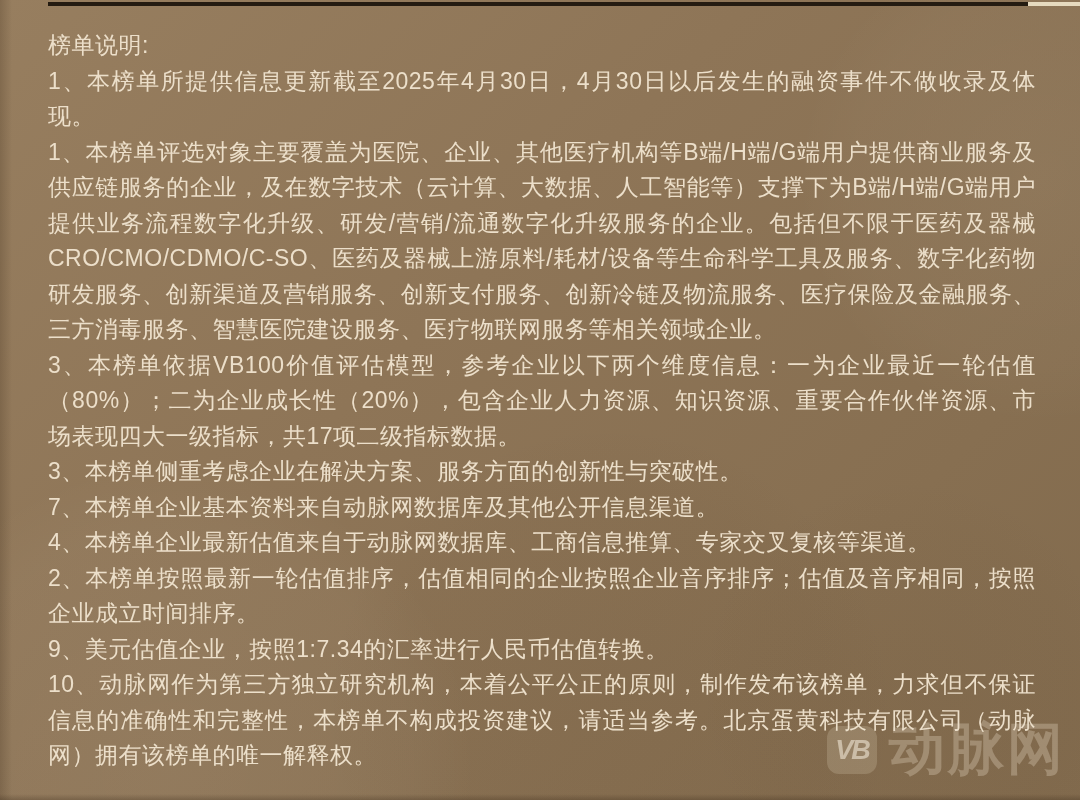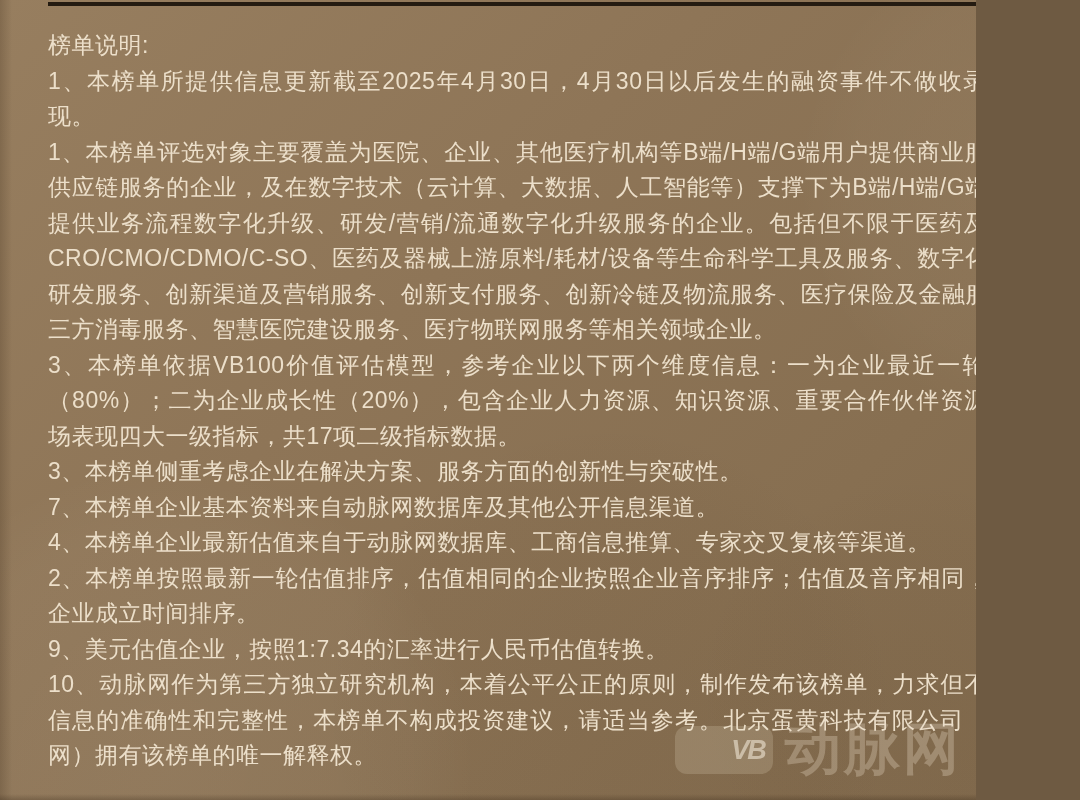--- a/index.html
+++ b/index.html
@@ -5,7 +5,7 @@
   html,body{margin:0;padding:0;background:#6e5a42;}
   .canvas{
     position:relative;
-    width:976px;height:800px;
+    width:1080px;height:800px;
     overflow:hidden;
     background:linear-gradient(135deg,#977e5f 0%,#8e7557 40%,#876f51 75%,#816a4d 100%);
     font-family:"Liberation Sans",sans-serif;

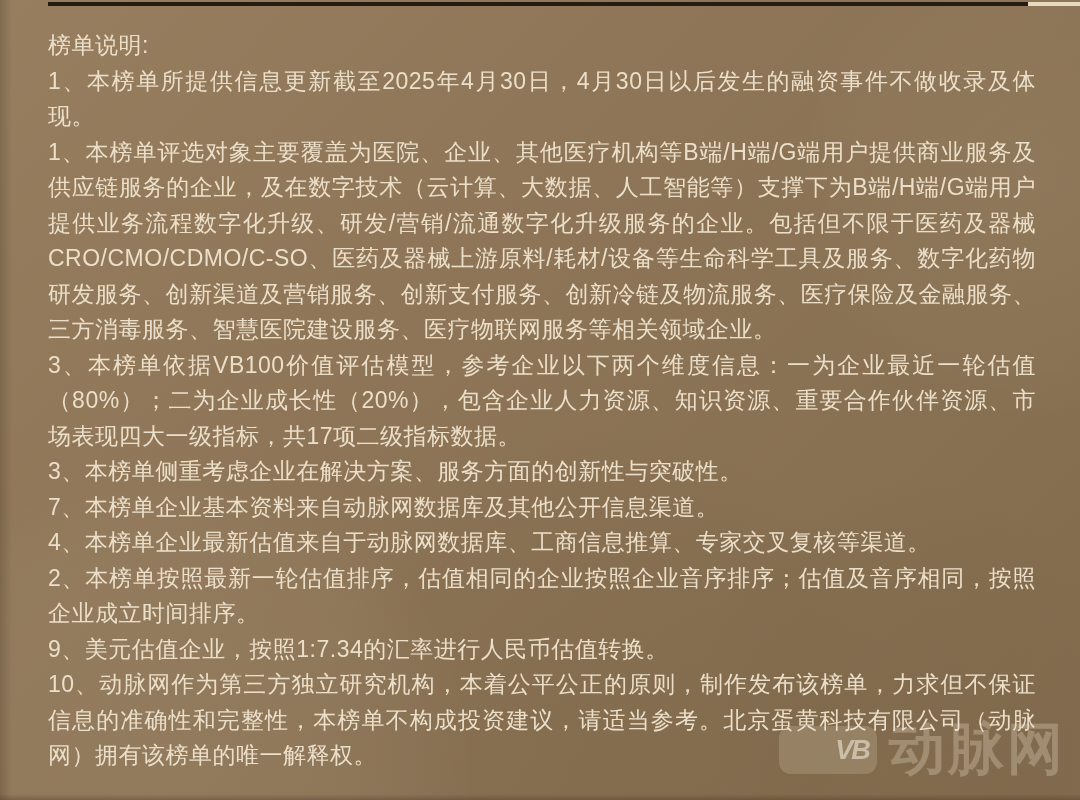--- a/index.html
+++ b/index.html
@@ -47,7 +47,6 @@
     font-size:27px;font-weight:bold;font-style:italic;
     color:rgba(248,238,222,0.55);
     letter-spacing:-2px;
-    padding-left:48px;
   }
   .wm-text{
     font-size:56px;font-weight:bold;

